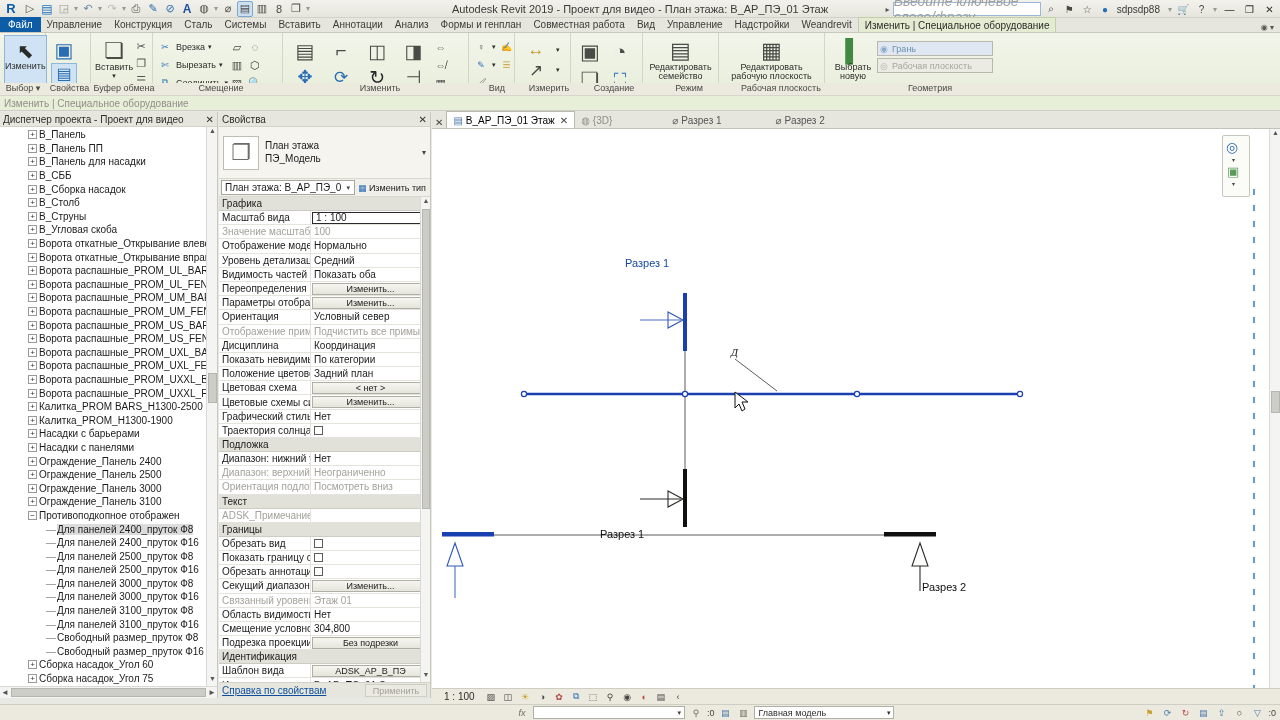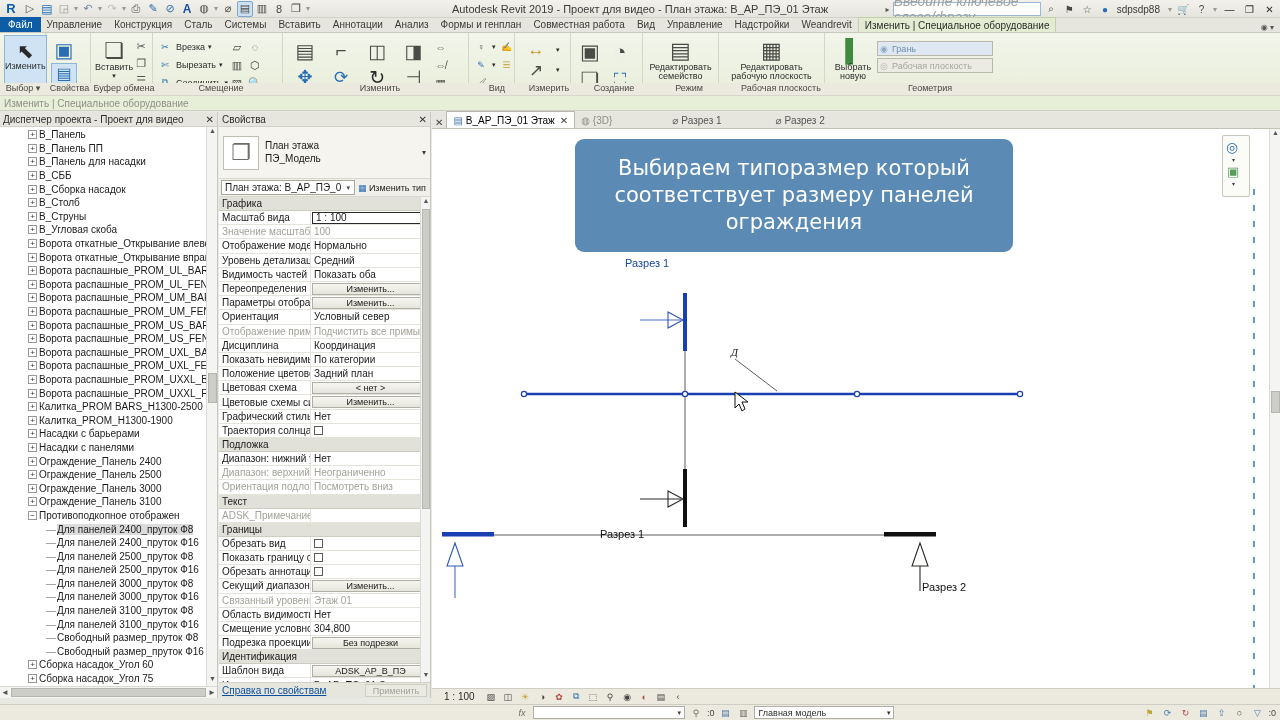--- a/index.html
+++ b/index.html
@@ -953,9 +953,6 @@
 
   <div class="canvas">
 
-    <div class="callout">
-      <span>Выбираем типоразмер который соответствует размеру панелей ограждения</span>
-    </div>
 
     <svg width="848" height="569" style="position:absolute;left:0;top:0;">
 

